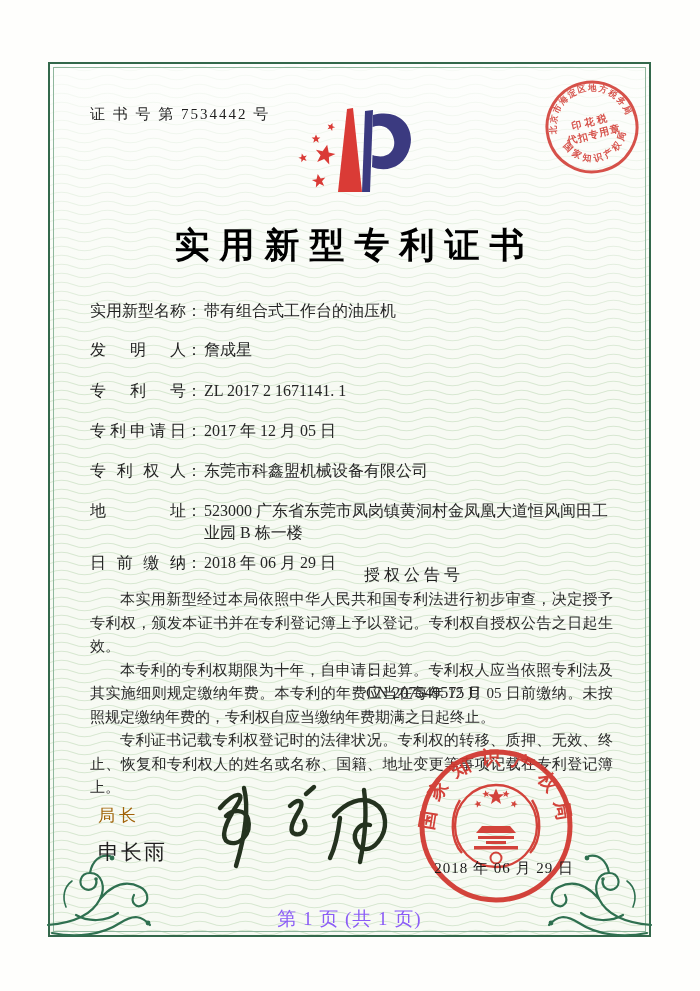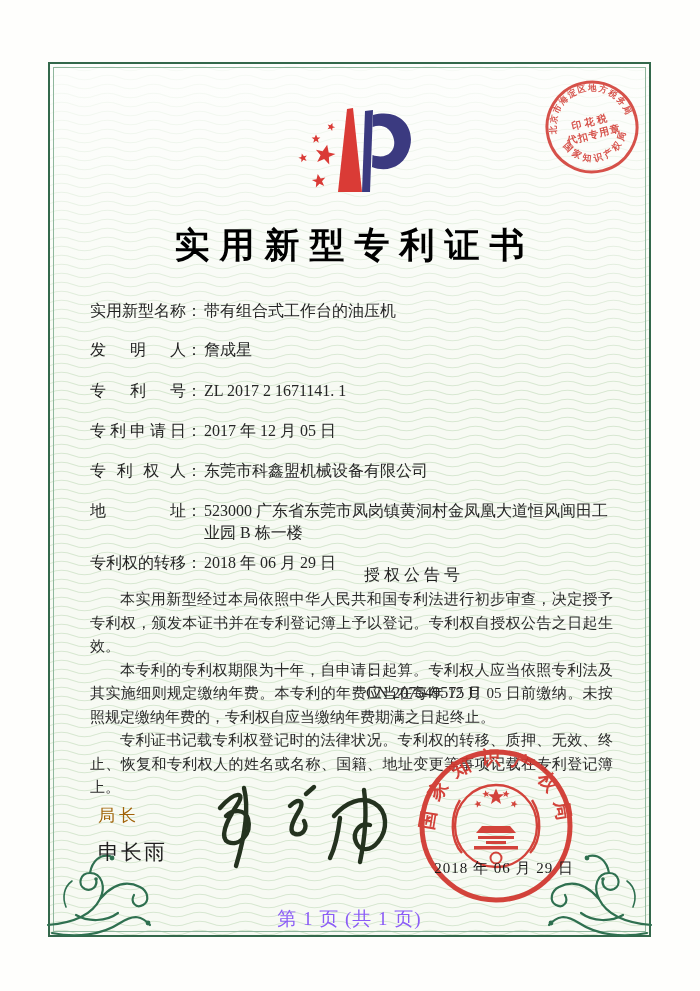--- a/index.html
+++ b/index.html
@@ -124,6 +124,7 @@
 
   <div class="content">
 
+    <div class="cert-no">证 书 号 第 7534442 号</div>
 
     <svg class="logo" width="120" height="98" viewBox="0 0 120 98" xmlns="http://www.w3.org/2000/svg">
       <defs>

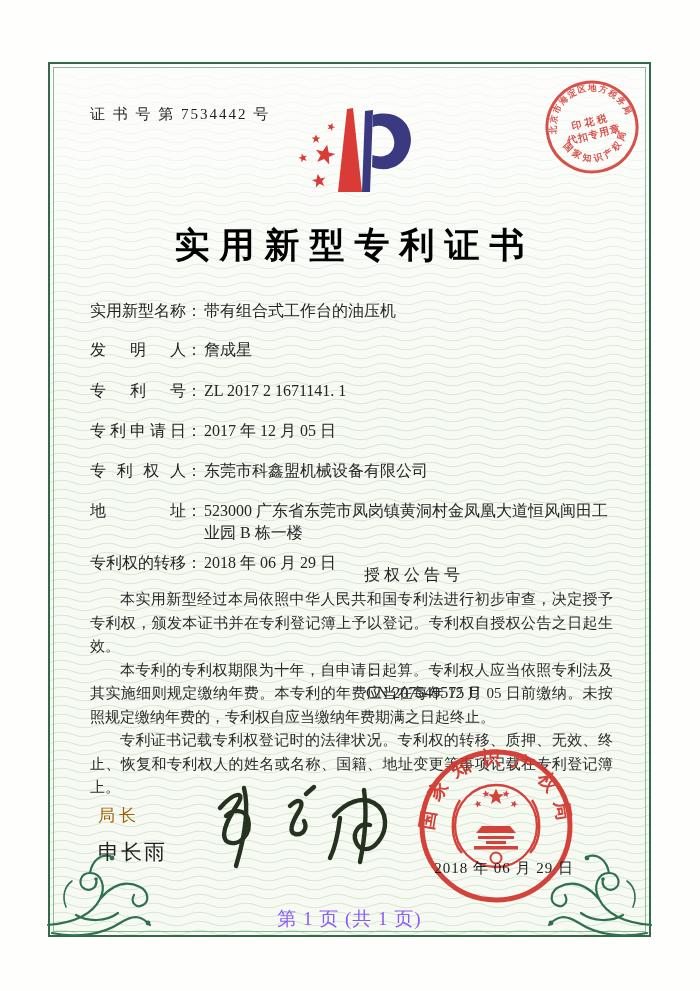--- a/index.html
+++ b/index.html
@@ -176,7 +176,7 @@
         <span class="fvalue">523000 广东省东莞市凤岗镇黄洞村金凤凰大道恒风闽田工业园 B 栋一楼</span>
       </div>
       <div class="frow mt8">
-        <span class="flabel">专利权的转移</span>
+        <span class="flabel">日前缴纳</span>
           <span class="colon">：</span>
         <span class="fvalue">2018 年 06 月 29 日</span>
         <span class="fpair2">

